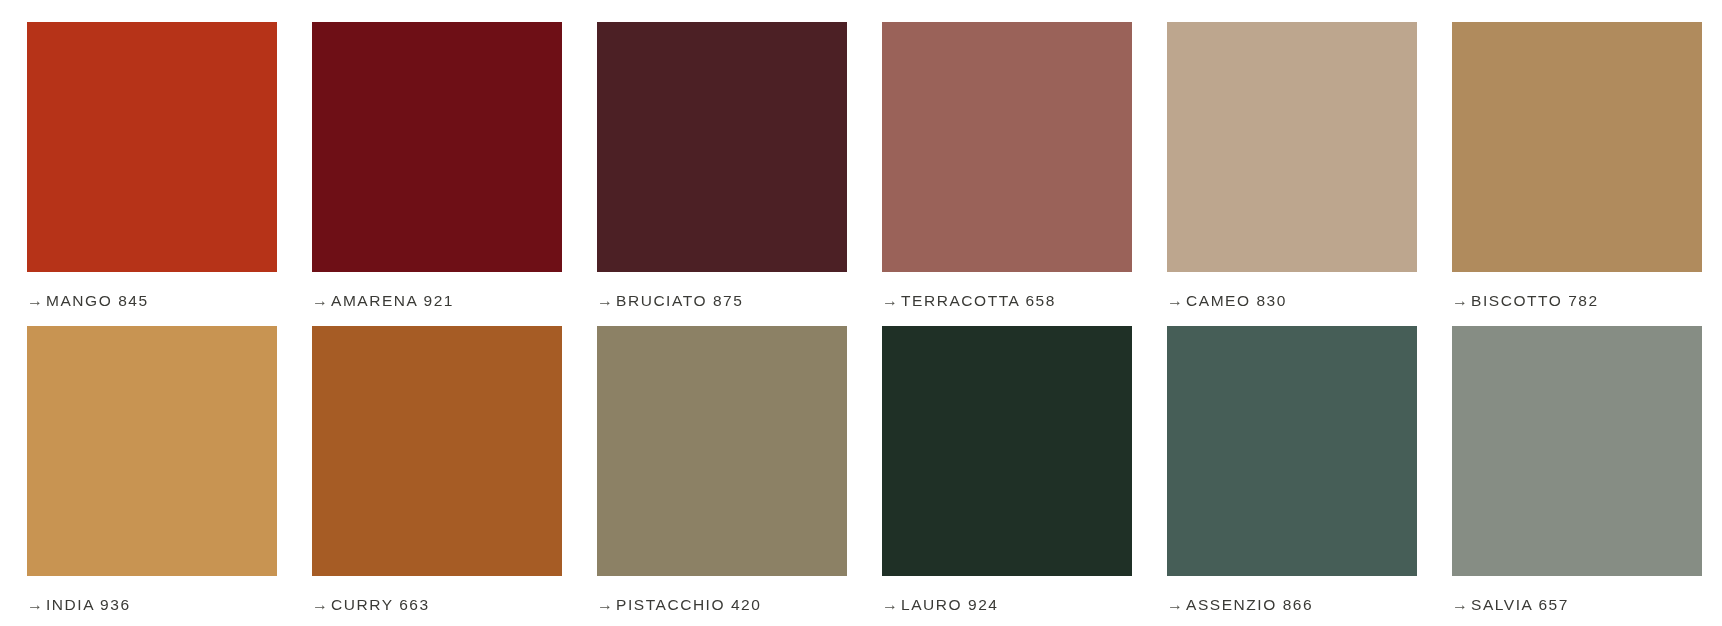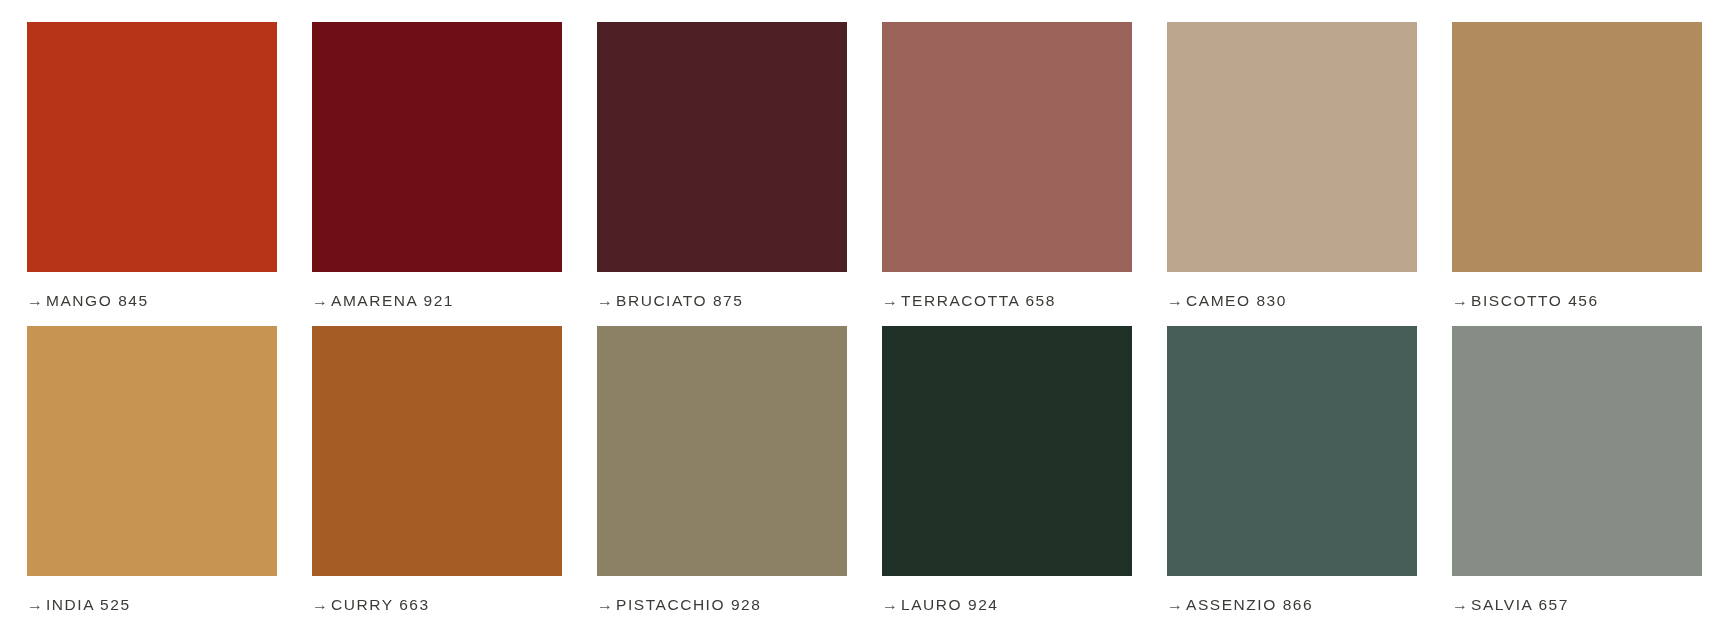--- a/index.html
+++ b/index.html
@@ -126,7 +126,7 @@
       <div class="swatch-chip" style="background-color: rgb(176, 139, 93);"></div>
       <div class="swatch-label" style="color: rgb(58, 58, 54);">
         <span class="arrow-icon">→</span>
-        <span class="swatch-name">BISCOTTO 456</span>
+        <span class="swatch-name">BISCOTTO 782</span>
       </div>
     </div>
 

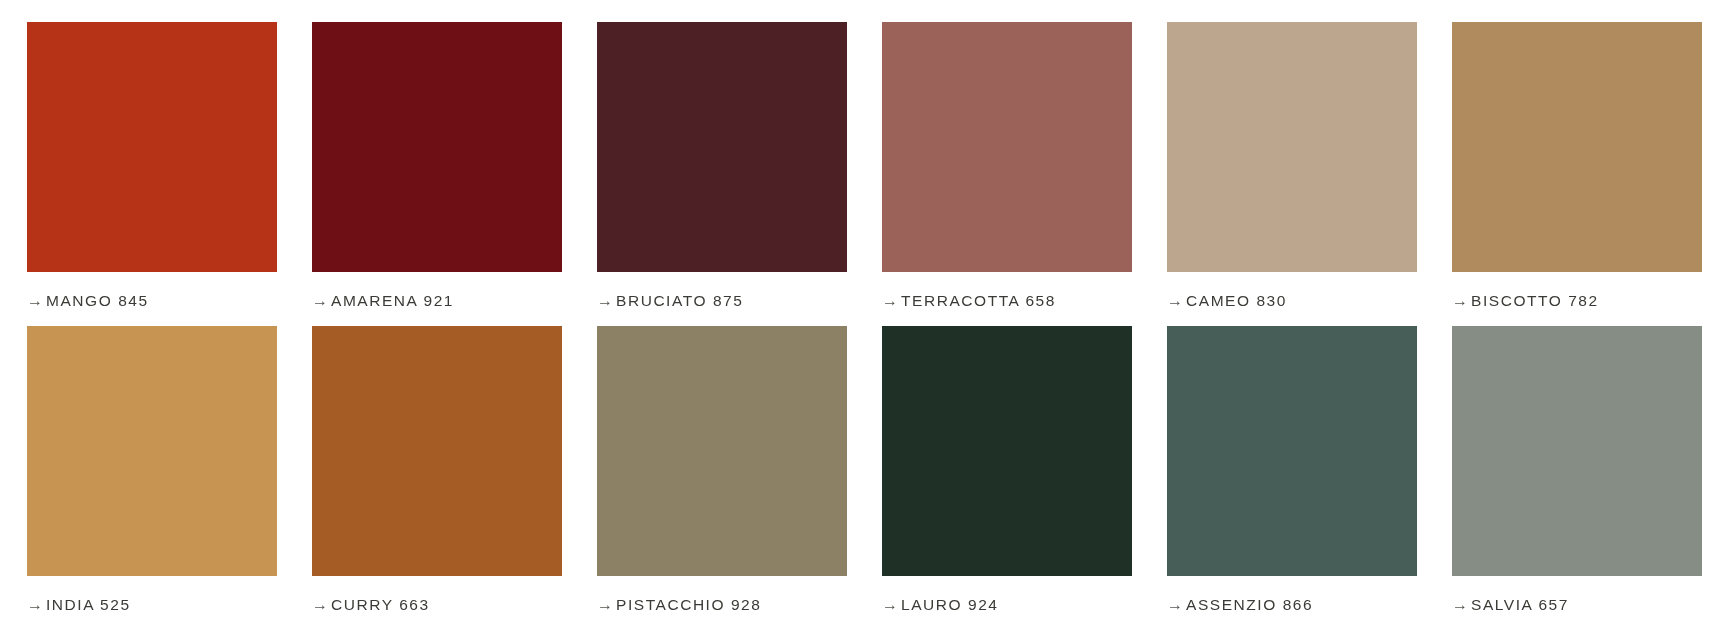--- a/index.html
+++ b/index.html
@@ -138,7 +138,7 @@
       <div class="swatch-chip" style="background-color: rgb(200, 148, 82);"></div>
       <div class="swatch-label" style="color: rgb(58, 58, 54);">
         <span class="arrow-icon">→</span>
-        <span class="swatch-name">INDIA 525</span>
+        <span class="swatch-name">INDIA 936</span>
       </div>
     </div>
 

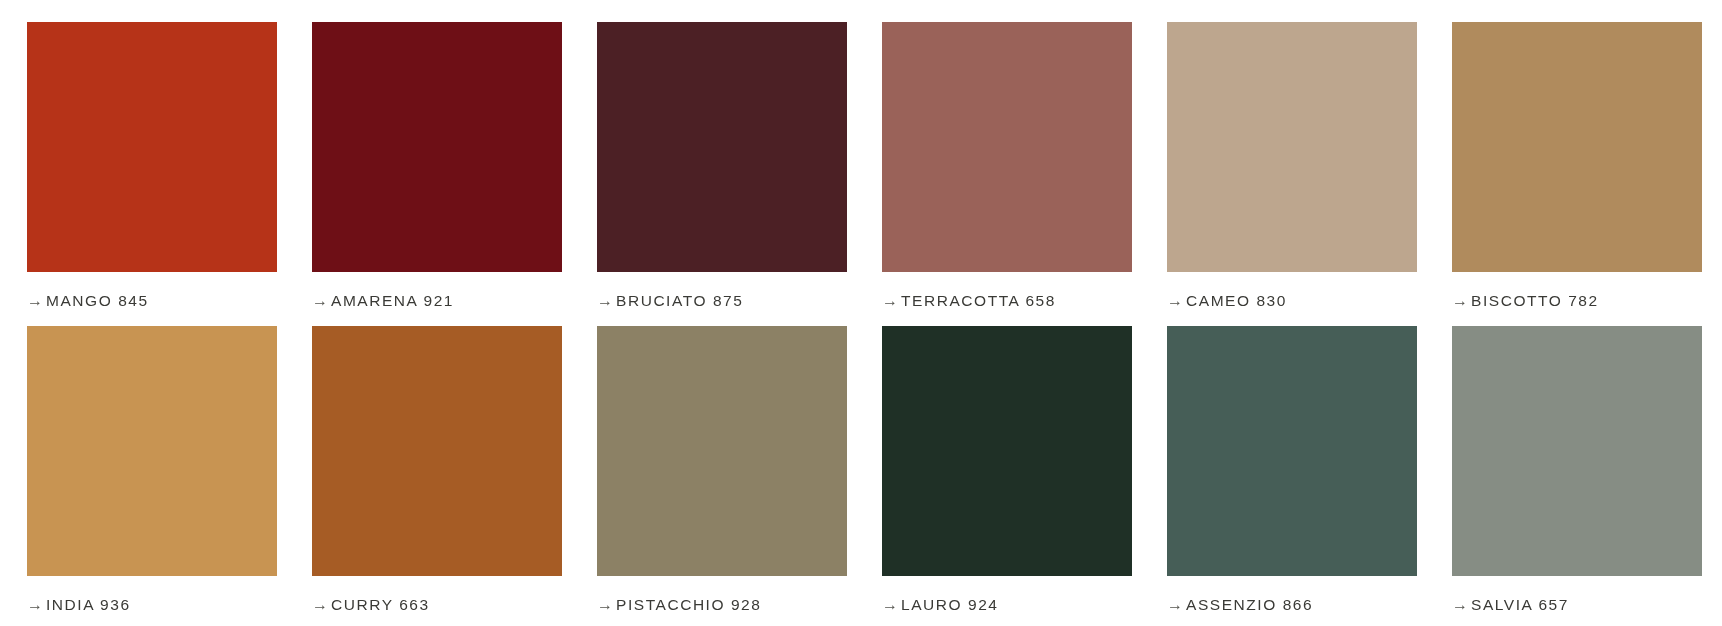--- a/index.html
+++ b/index.html
@@ -154,7 +154,7 @@
       <div class="swatch-chip" style="background-color: rgb(140, 129, 101);"></div>
       <div class="swatch-label" style="color: rgb(58, 58, 54);">
         <span class="arrow-icon">→</span>
-        <span class="swatch-name">PISTACCHIO 928</span>
+        <span class="swatch-name">PISTACCHIO 420</span>
       </div>
     </div>
 

